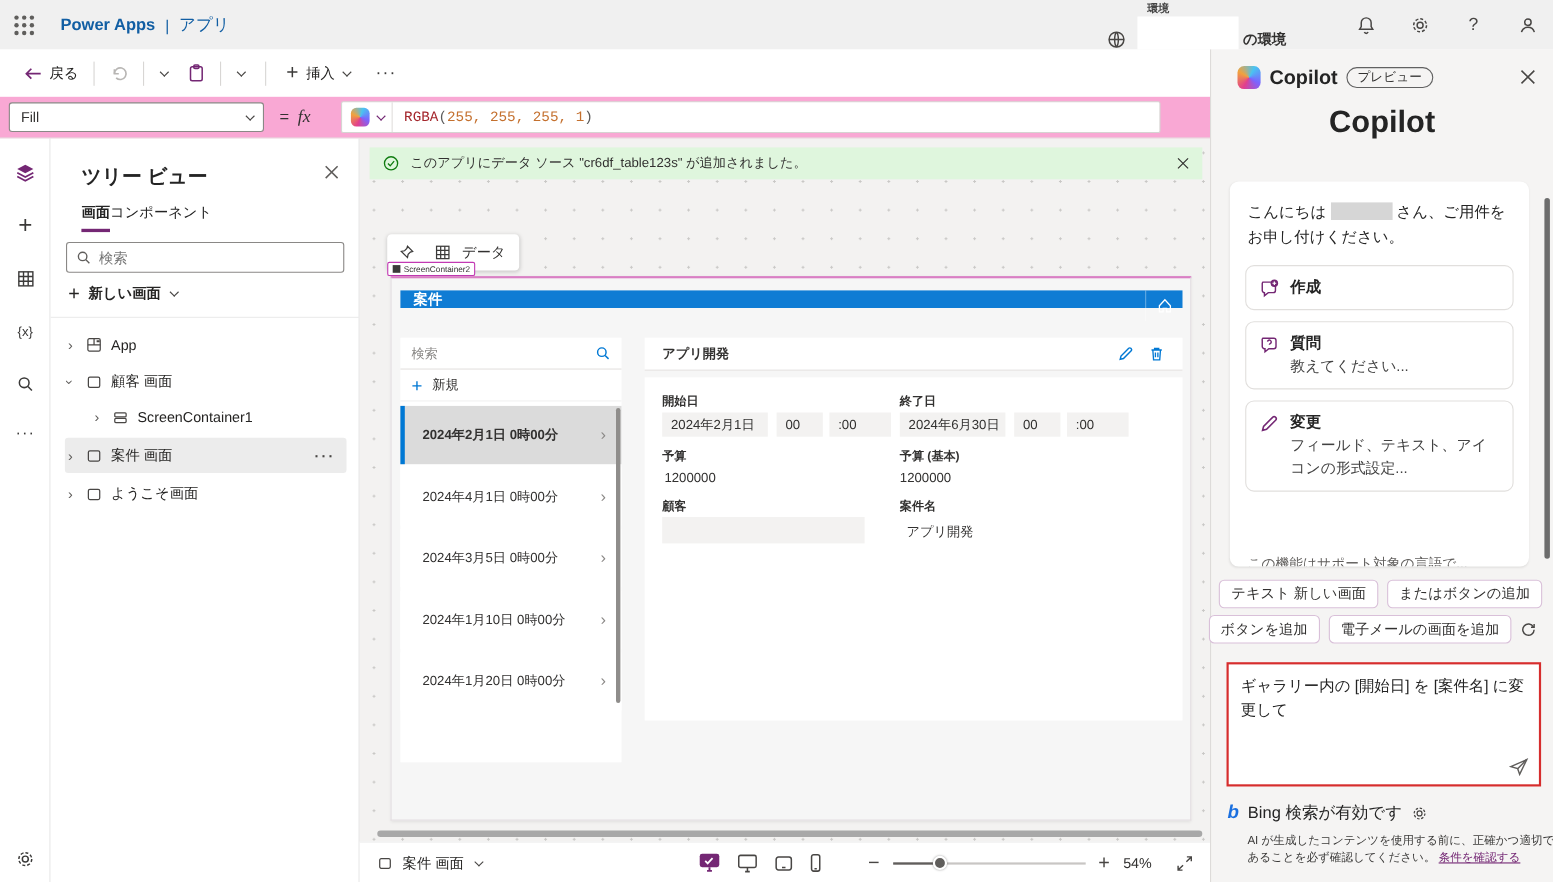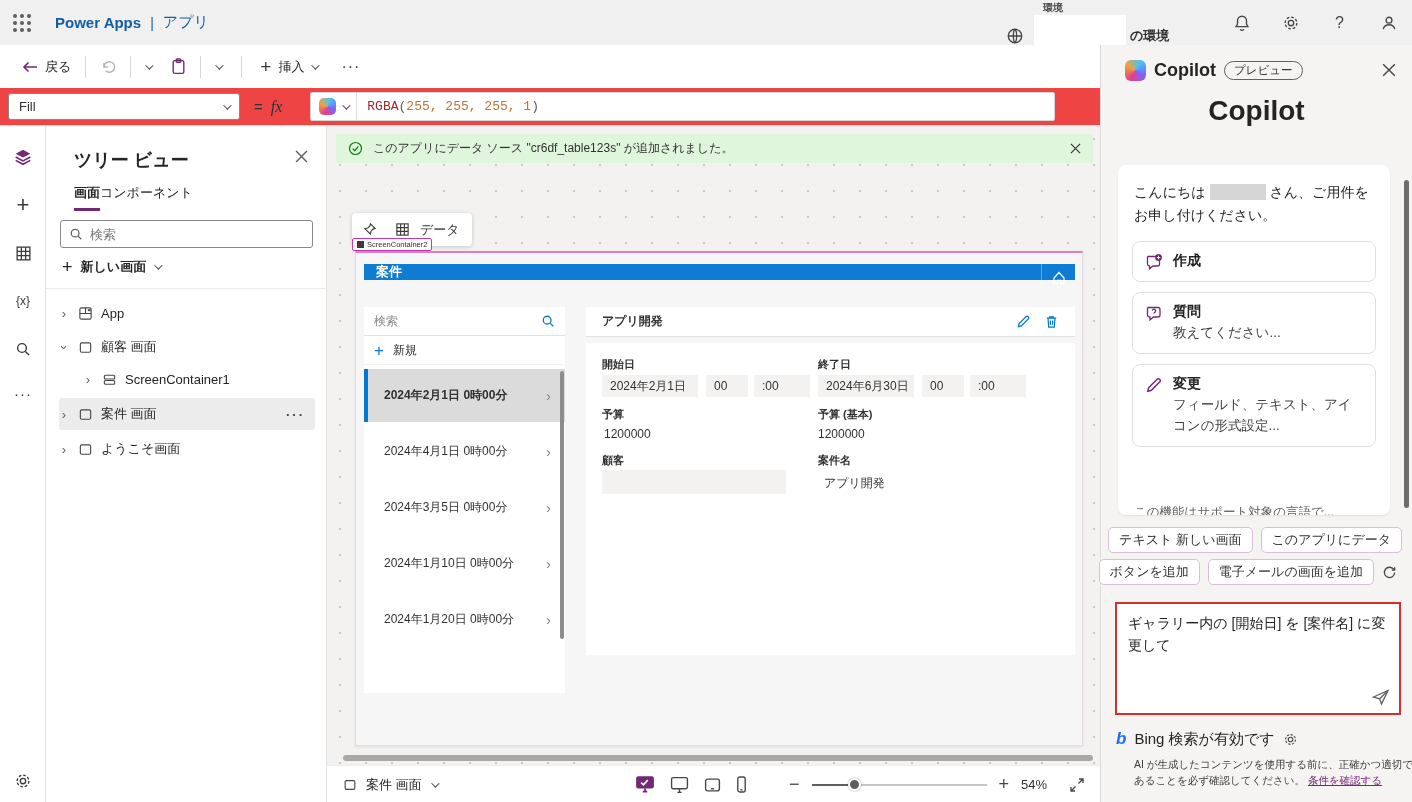--- a/index.html
+++ b/index.html
@@ -31,7 +31,7 @@
   .tb-item { display:flex; align-items:center; gap:7px; cursor:pointer; }
 
   
-  .fbar { left:0; top:88px; width:1100px; height:38px; background:#ef4444; border-bottom:1px solid #e4e2e0; display:flex; align-items:center; }
+  .fbar { left:0; top:88px; width:1100px; height:38px; background:#f9a8d4; border-bottom:1px solid #e4e2e0; display:flex; align-items:center; }
   .prop-dd { margin-left:8px; width:232px; height:27px; border:1px solid #8a8886; border-radius:3px; display:flex; align-items:center; justify-content:space-between; padding:0 10px; font-size:13px; color:#323130; background:#fff; }
   .eqfx { display:flex; align-items:center; gap:8px; margin-left:14px; font-size:15px; color:#323130; }
   .fx { font-style:italic; font-family:"Liberation Serif","DejaVu Serif",serif; font-size:16px; }

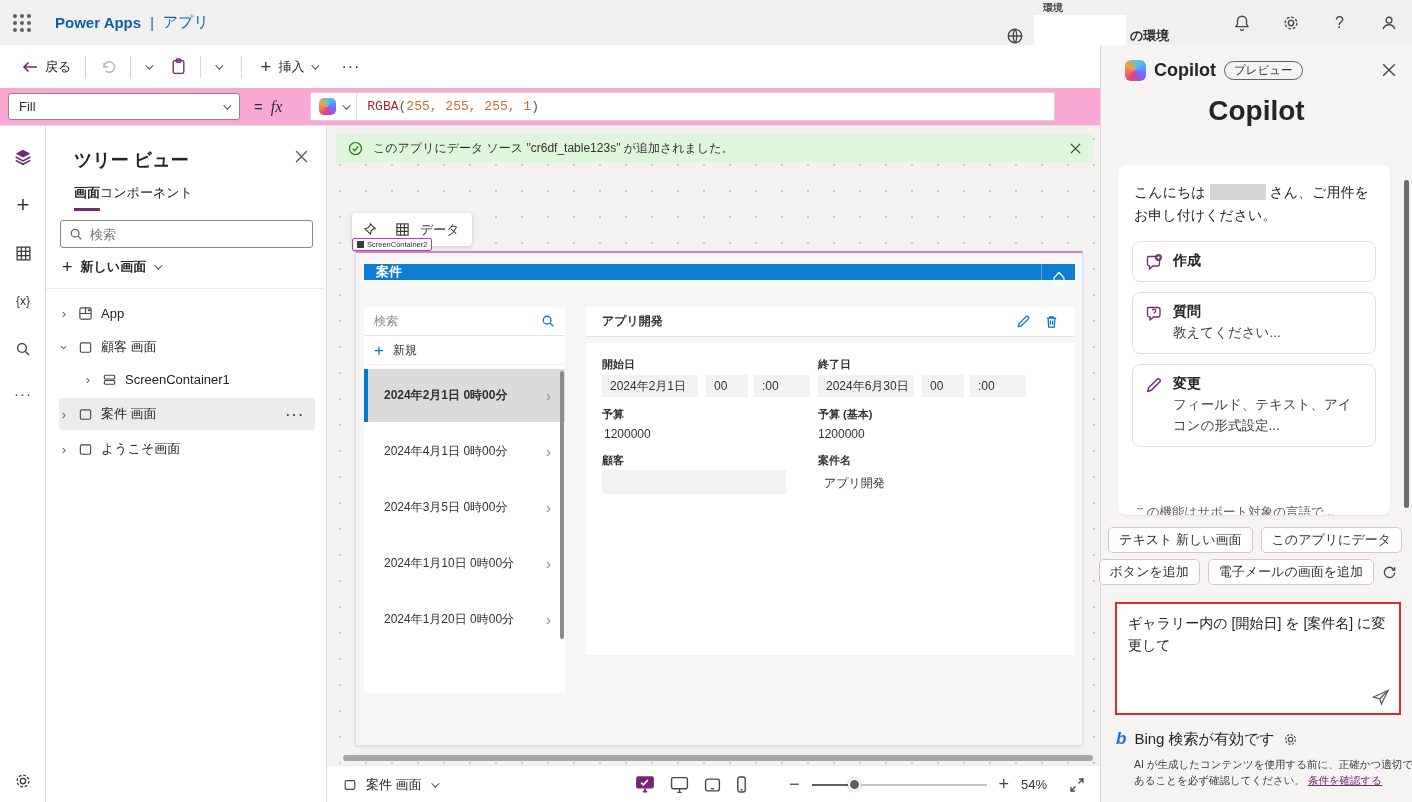--- a/index.html
+++ b/index.html
@@ -638,7 +638,7 @@
 
     <div class="chips-r1">
       <span class="chip">テキスト 新しい画面</span>
-      <span class="chip">このアプリにデータ</span>
+      <span class="chip">またはボタンの追加</span>
     </div>
     <div class="chips-r2">
       <span class="chip">ボタンを追加</span>

